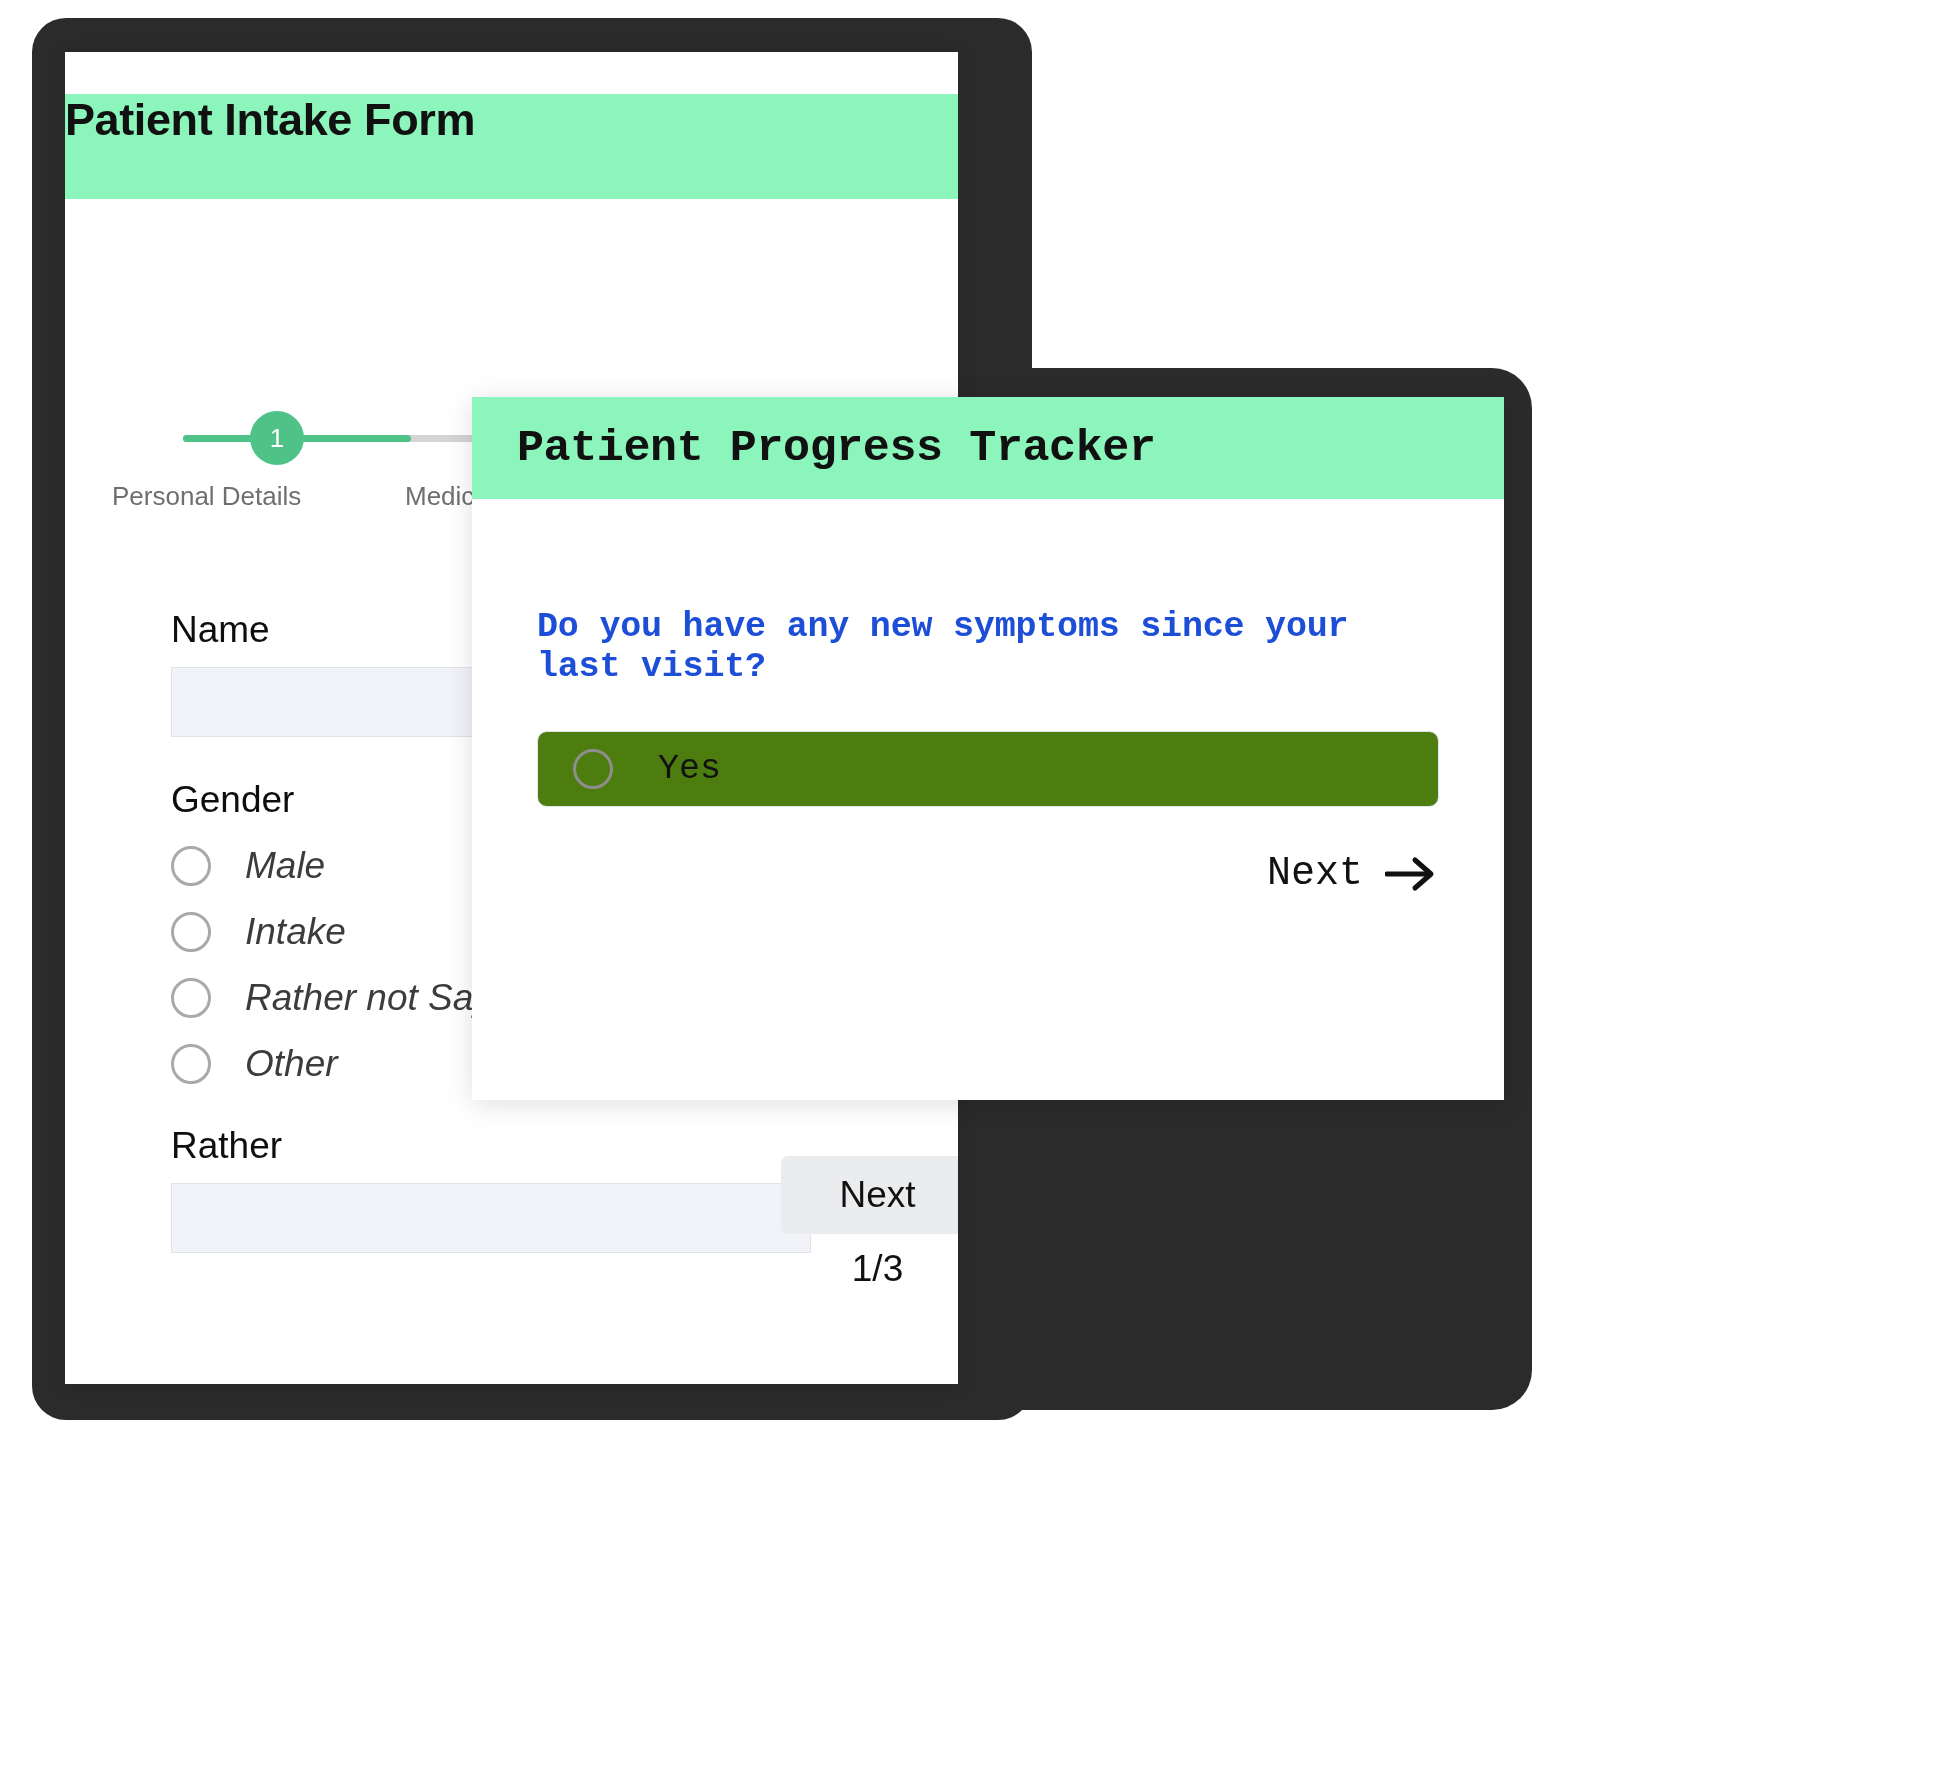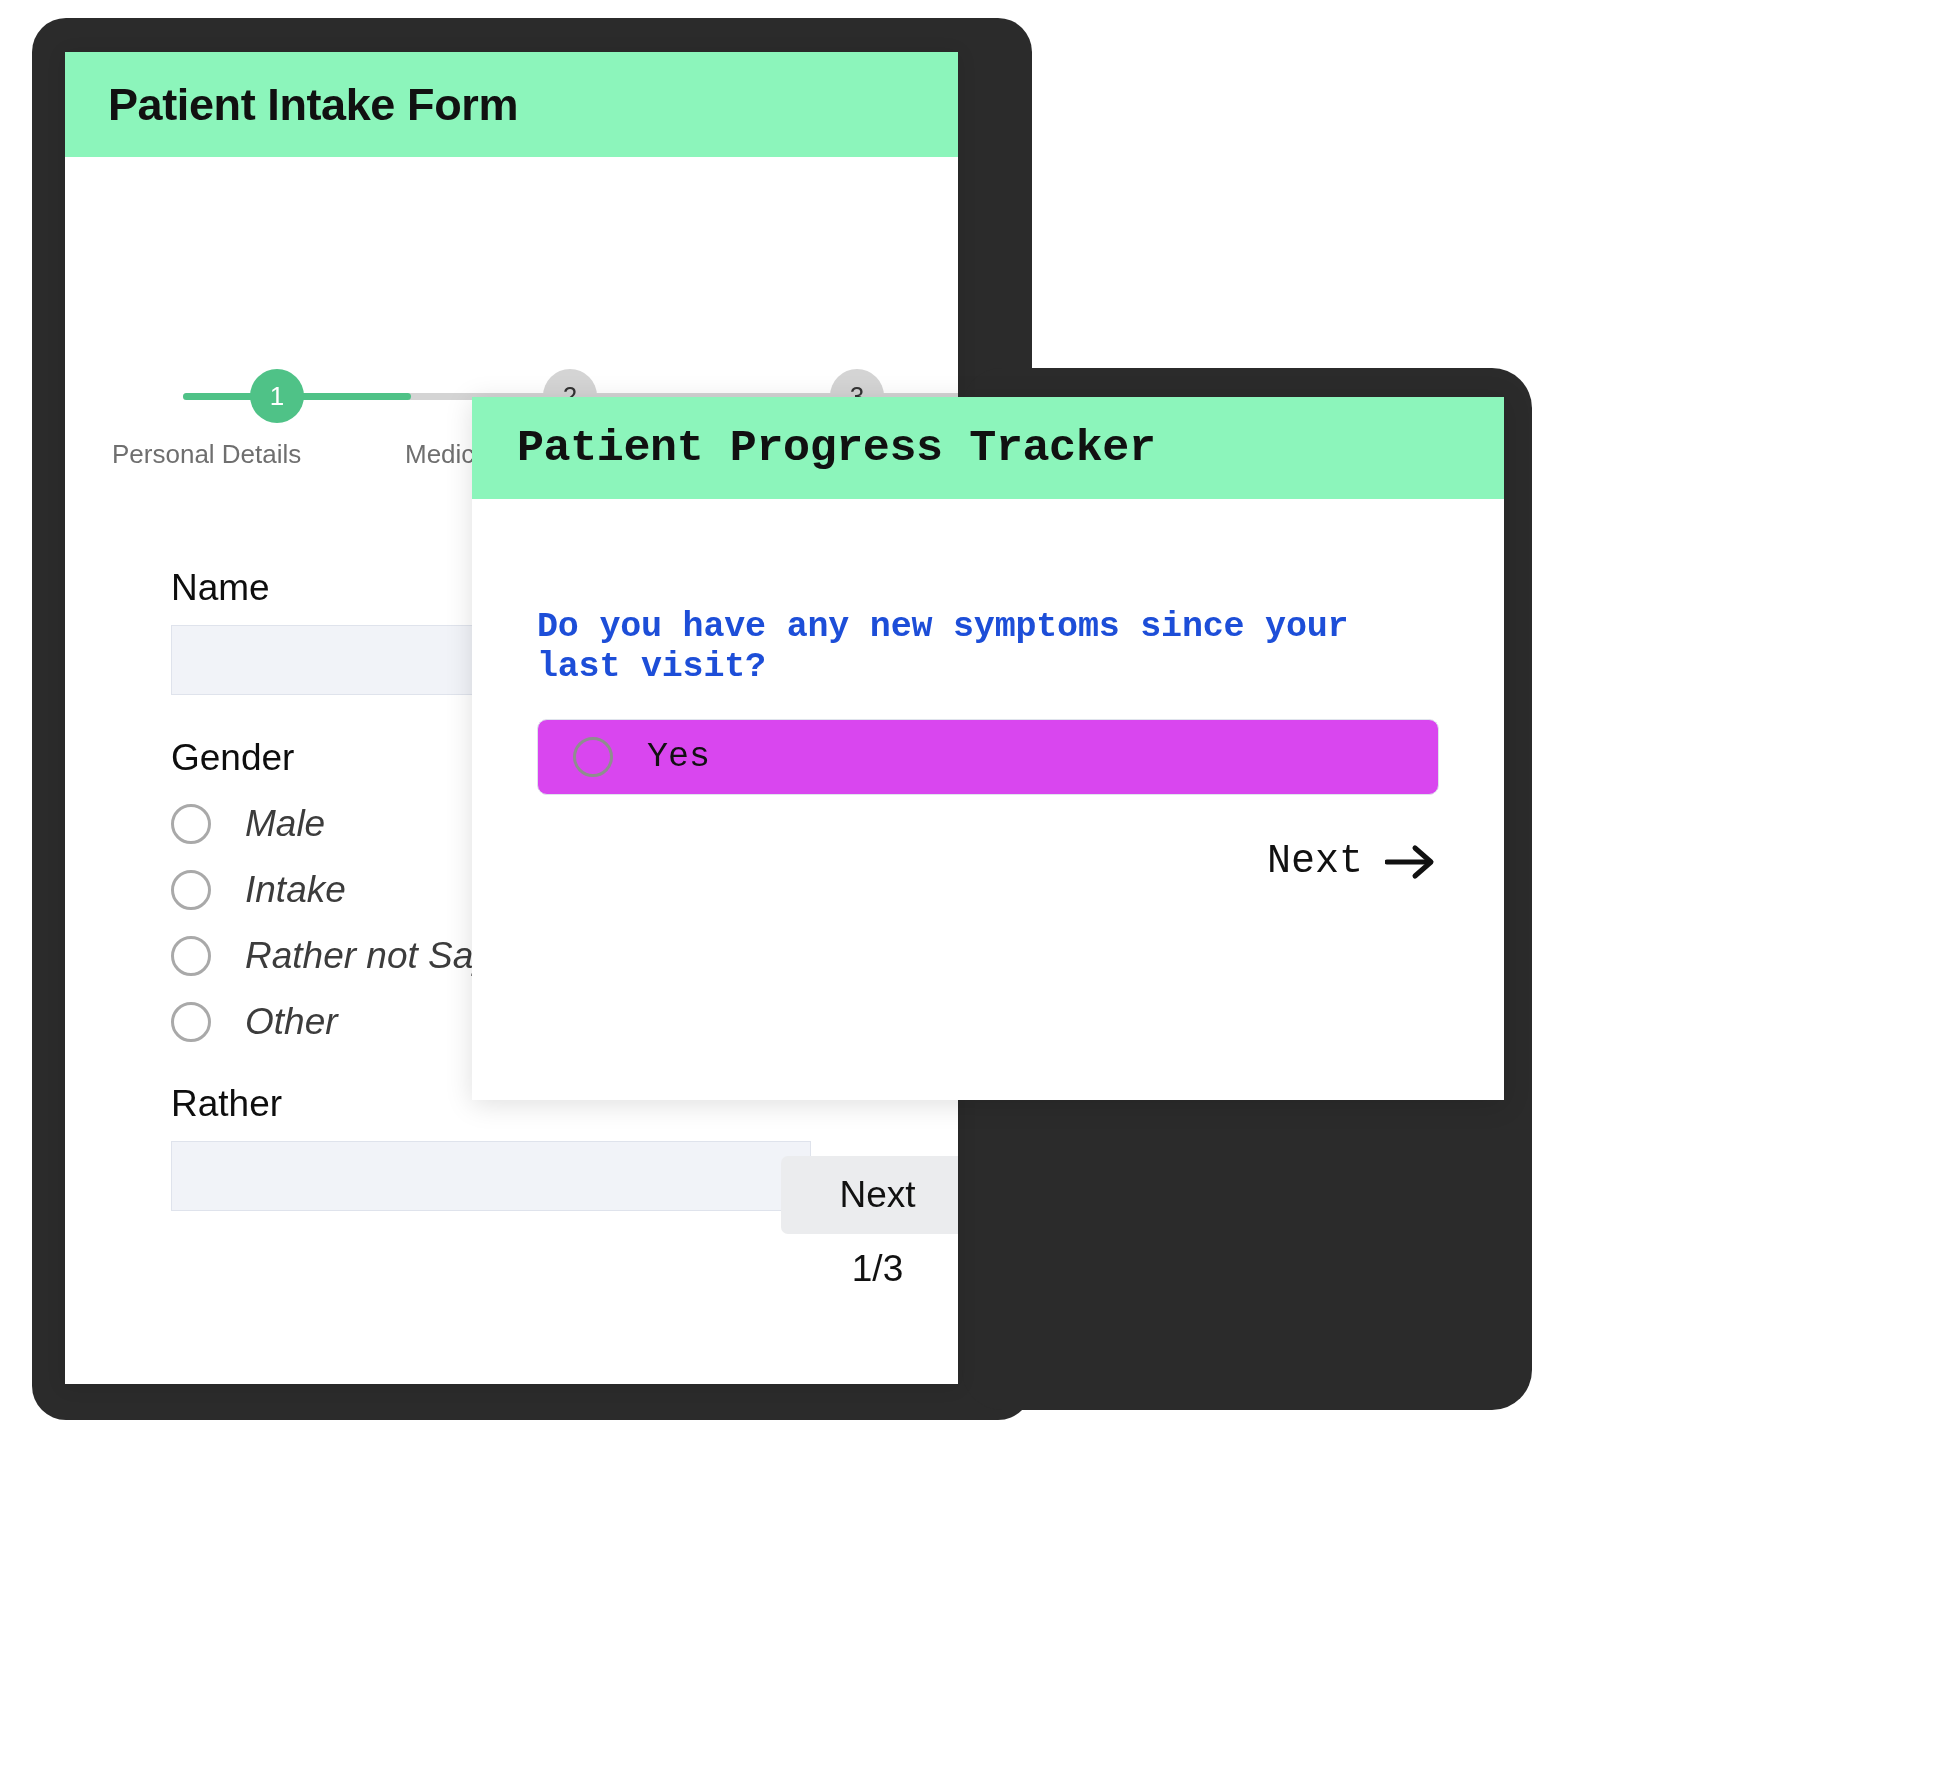--- a/index.html
+++ b/index.html
@@ -50,9 +50,9 @@
     height: 105px;
     background: #8cf5bb;
     display: flex;
-    align-items: center;
-    padding-left: 43px;
-    box-sizing: border-box;
+    align-items: flex-start;
+    box-sizing: border-box;
+    margin-top: 42px;
   }
   #intake-title {
     font-size: 45px;

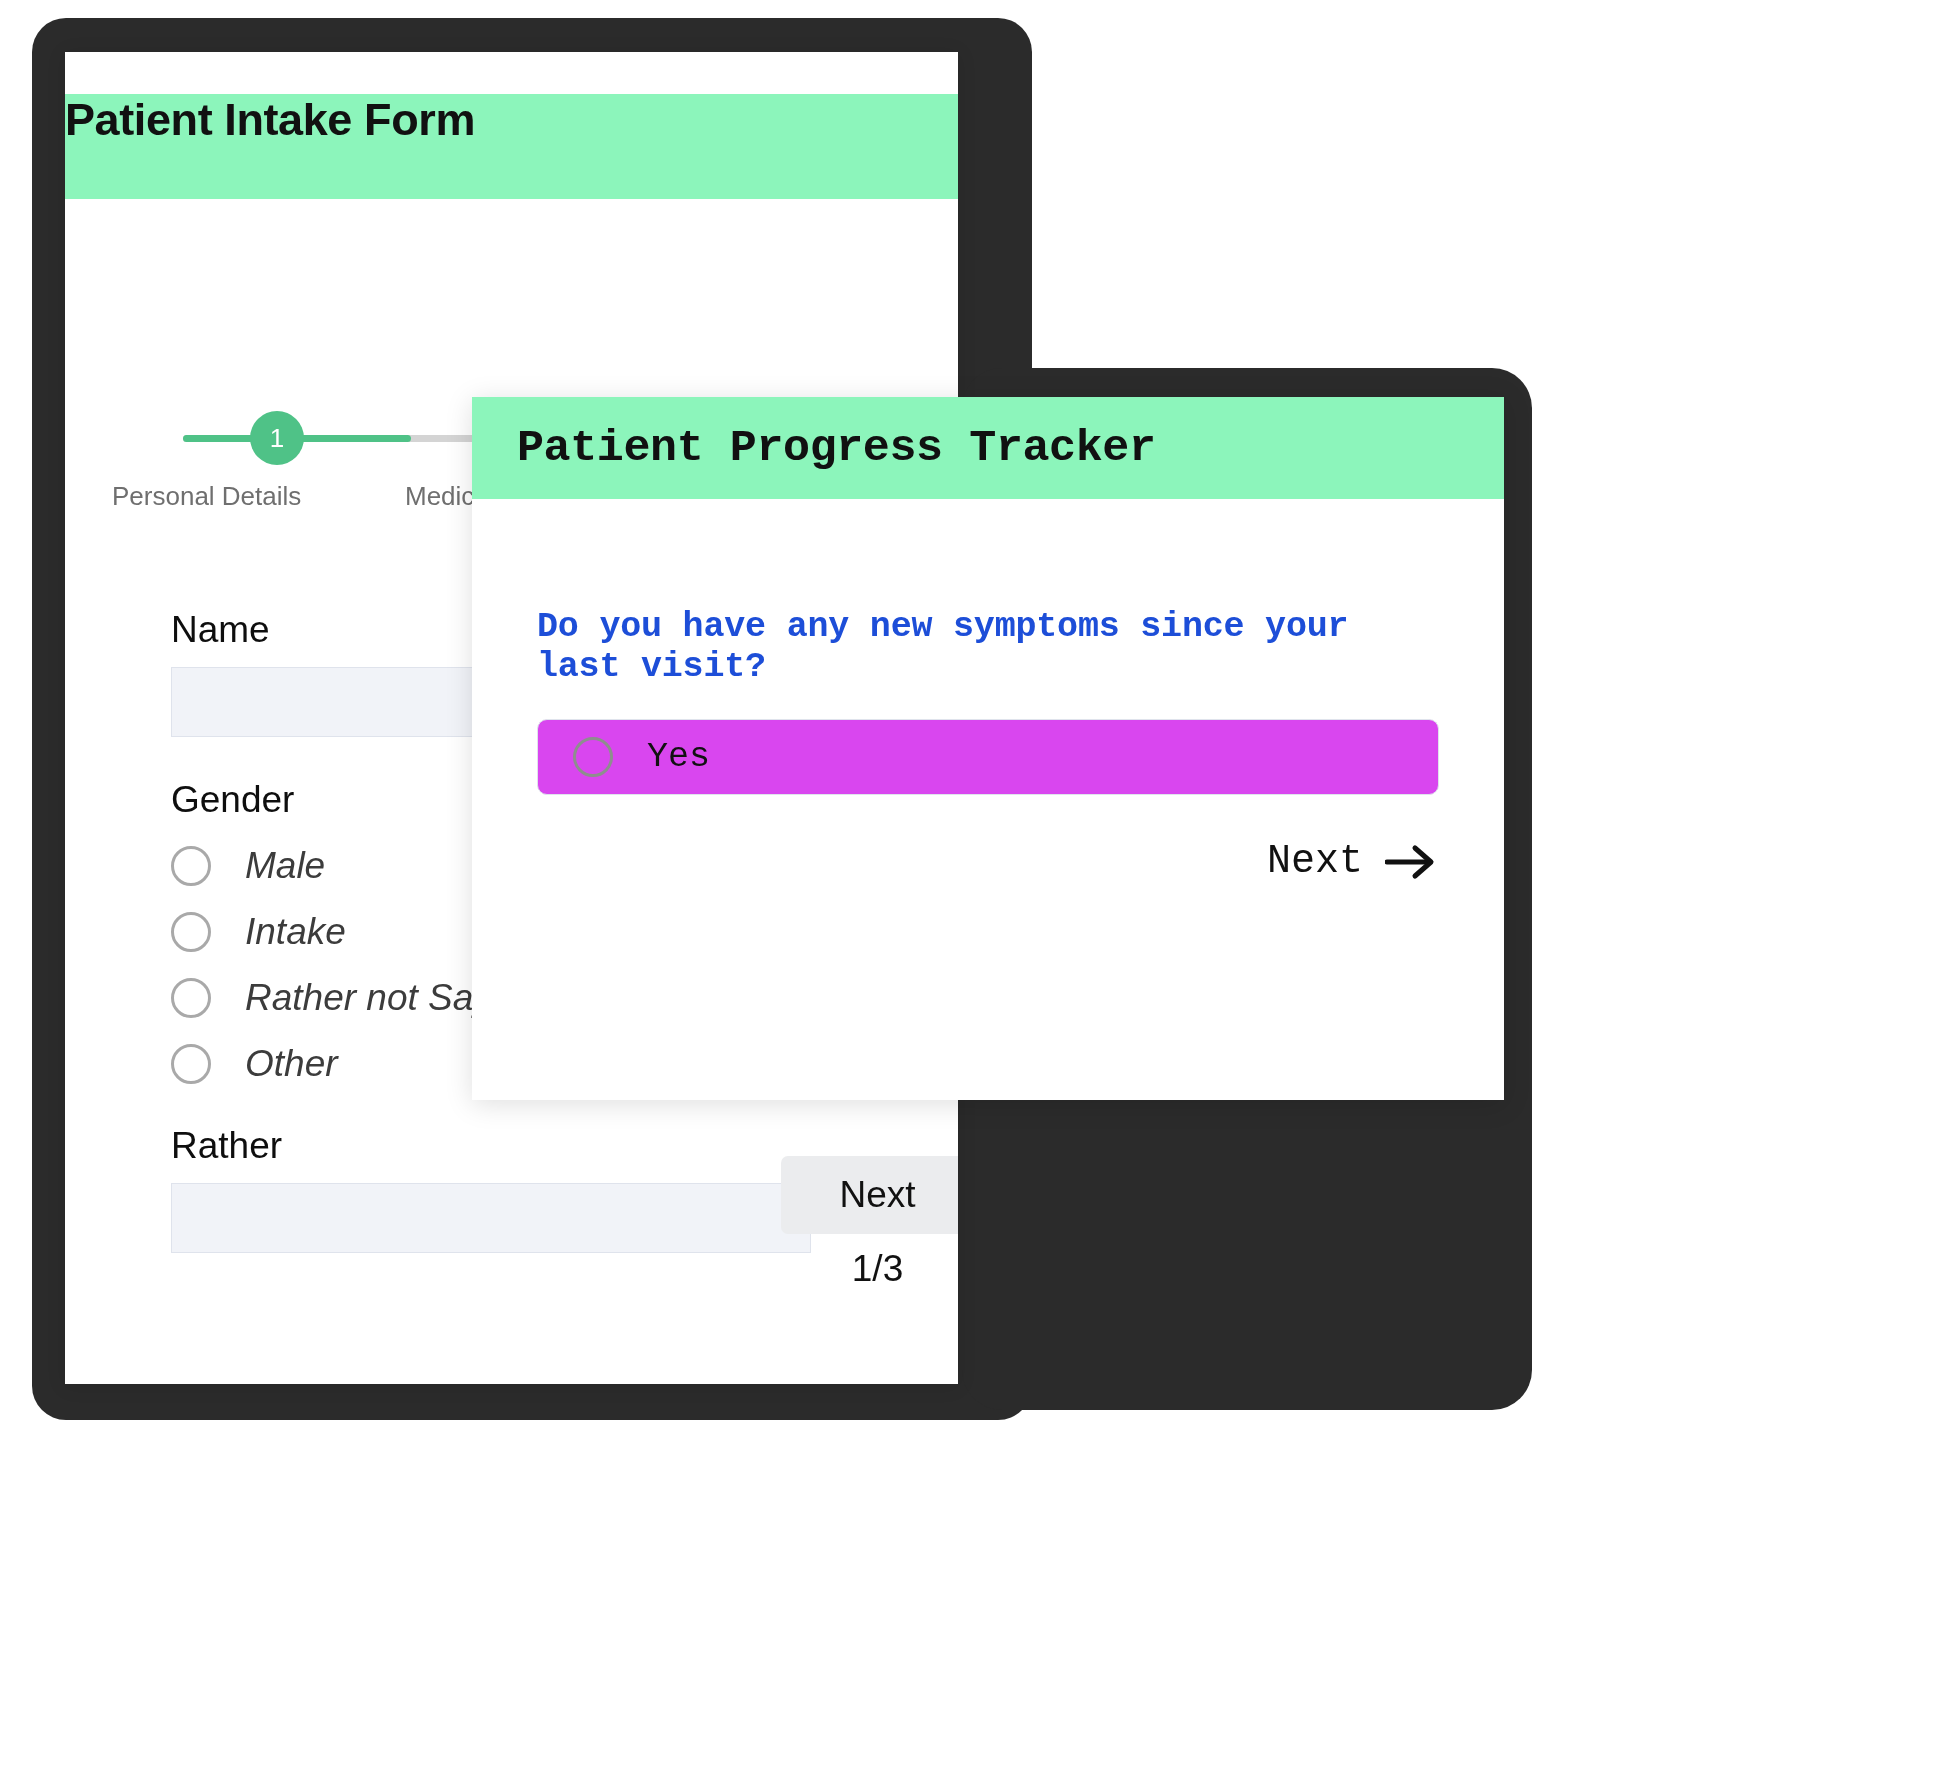--- a/index.html
+++ b/index.html
@@ -222,15 +222,16 @@
     letter-spacing: -0.2px;
   }
   .answer-option {
-    margin-top: 32px;
+    margin-top: 44px;
     height: 76px;
-    background: #d946ef;
+    background: #4d7c0f;
     border: 1px solid #dfe3ec;
     border-radius: 10px;
     display: flex;
     align-items: center;
     padding-left: 35px;
     box-sizing: border-box;
+    gap: 11px;
   }
   .answer-radio {
     width: 40px;

